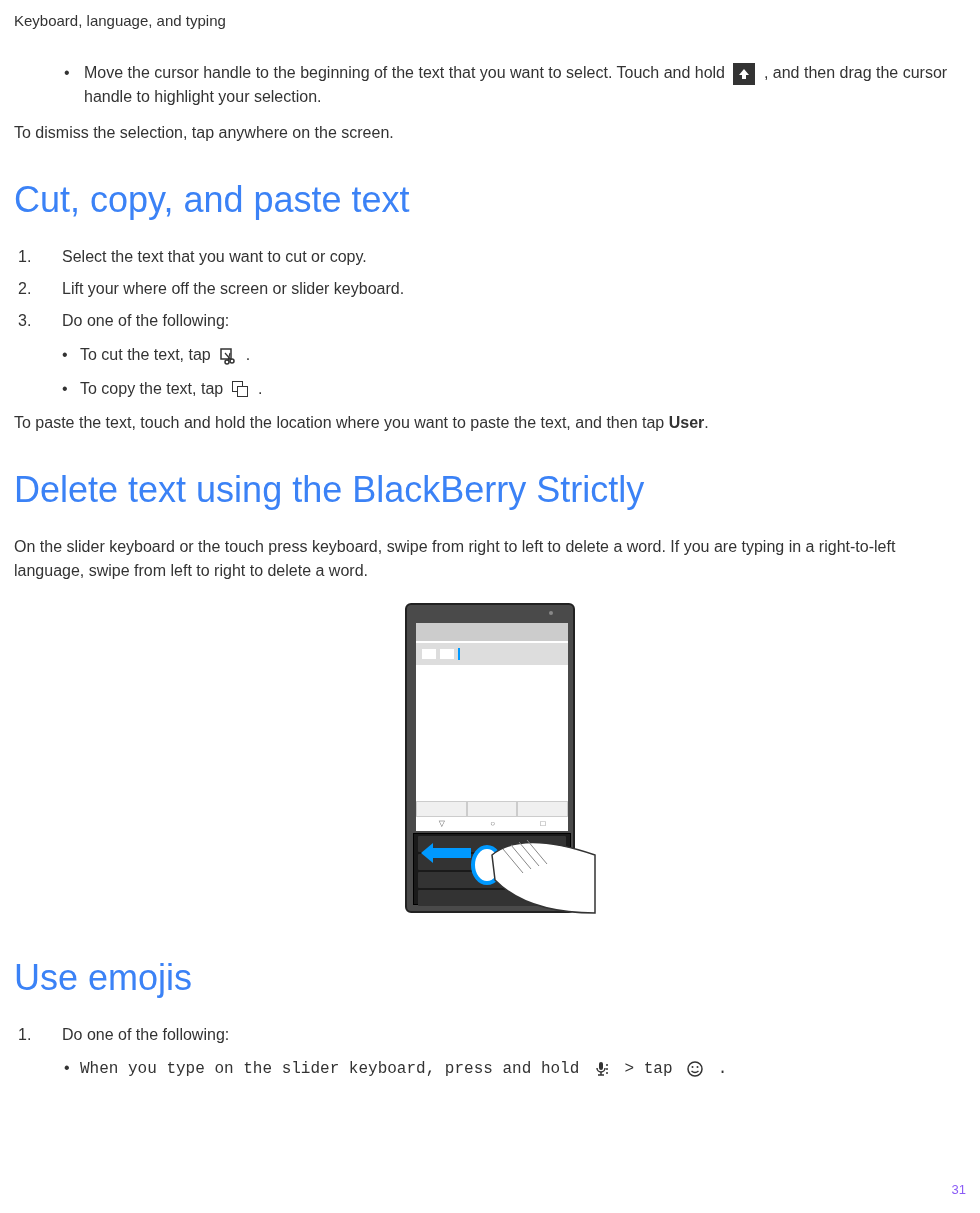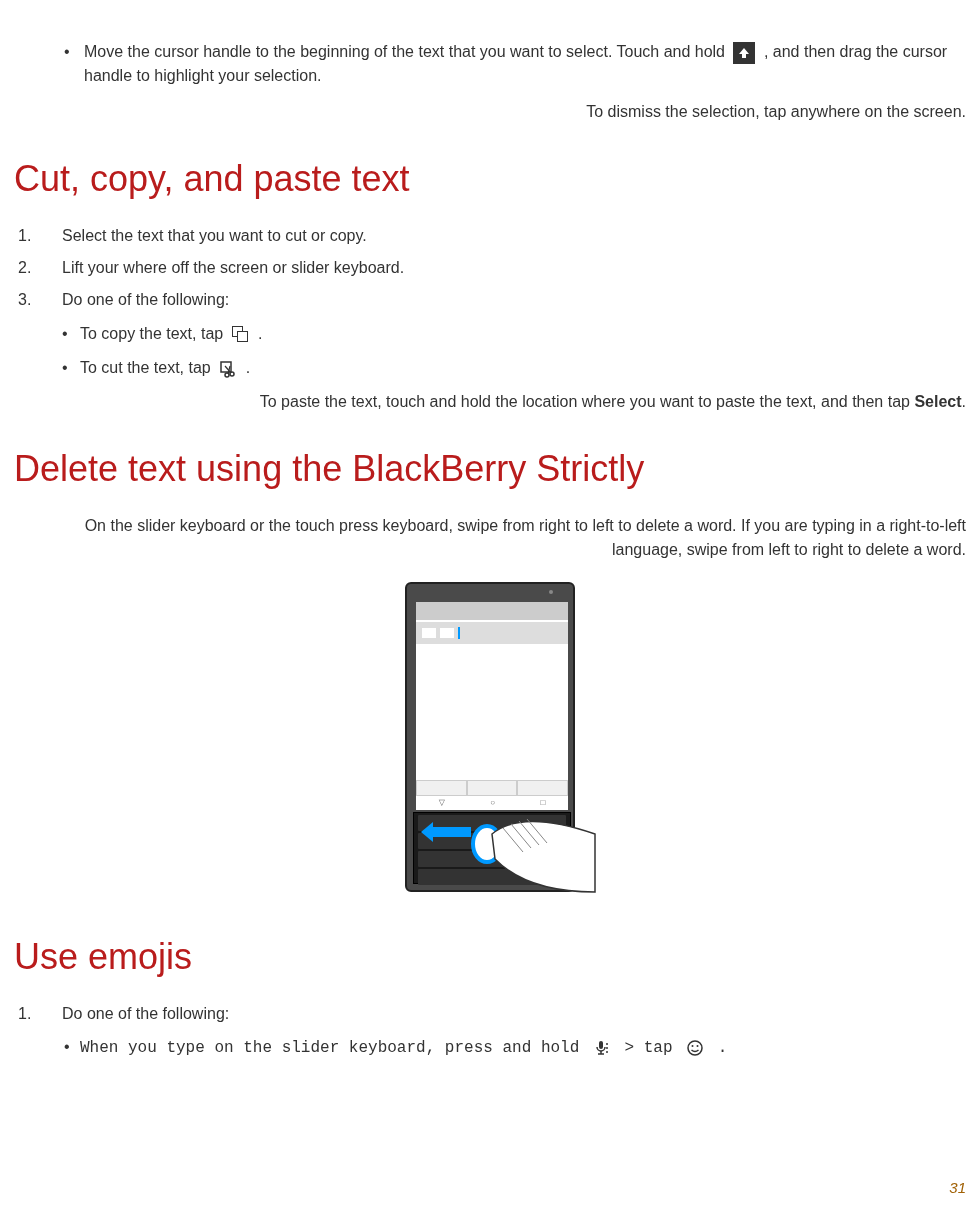--- a/index.html
+++ b/index.html
@@ -307,6 +307,7 @@
 <body>
 
 <div class="header">
+  <div class="header-right">Keyboard, language, and typing</div>
 </div>
 
 <ul class="bullet-list">

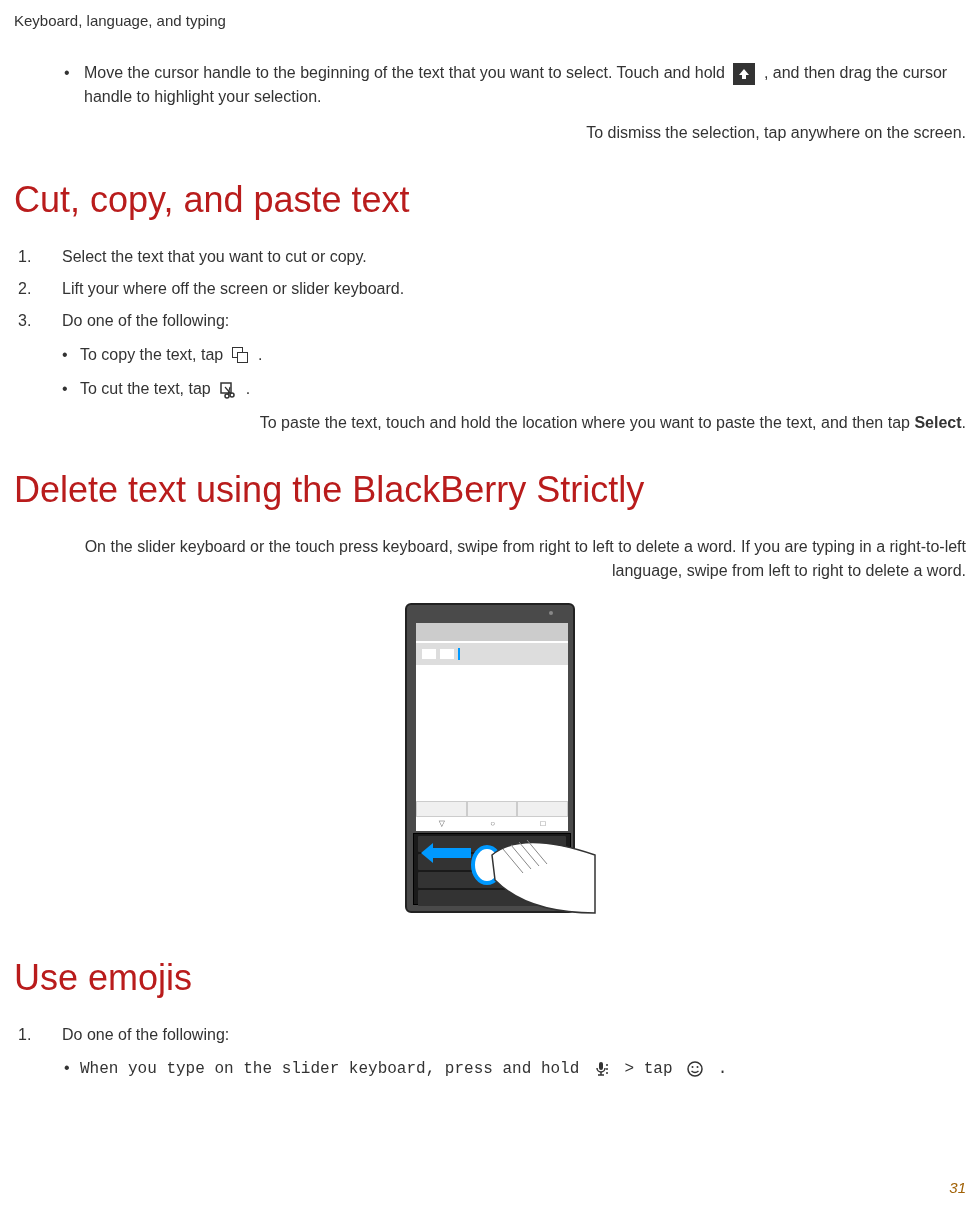--- a/index.html
+++ b/index.html
@@ -78,7 +78,6 @@
     p {
       margin-bottom: 10px;
       margin-top: 10px;
-      text-align: right;
     }
     h1 {
       font-size: 36px;

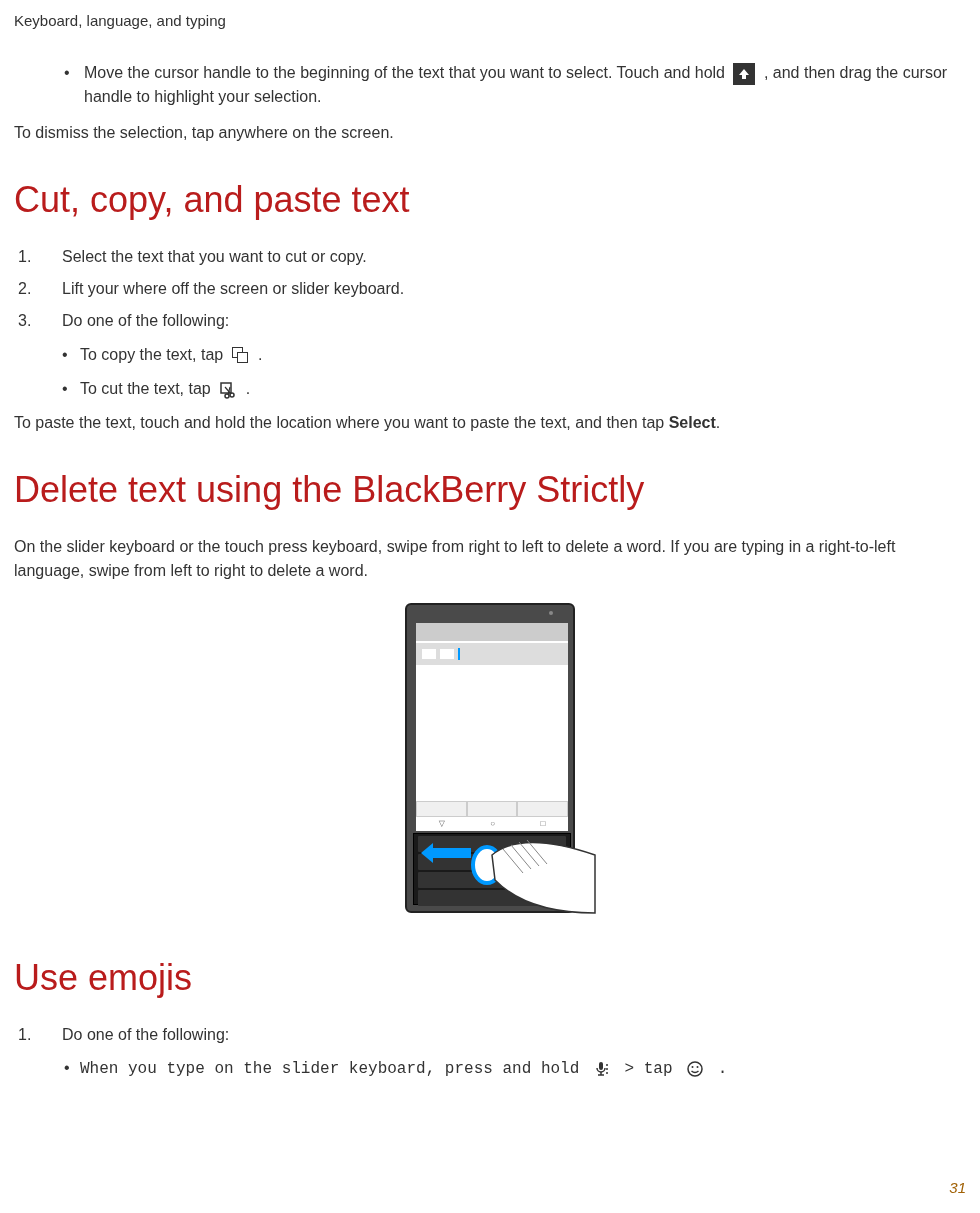--- a/index.html
+++ b/index.html
@@ -82,7 +82,7 @@
     h1 {
       font-size: 36px;
       font-weight: 300;
-      color: #b91c1c;
+      color: #3b82f6;
       margin-top: 28px;
       margin-bottom: 18px;
     }

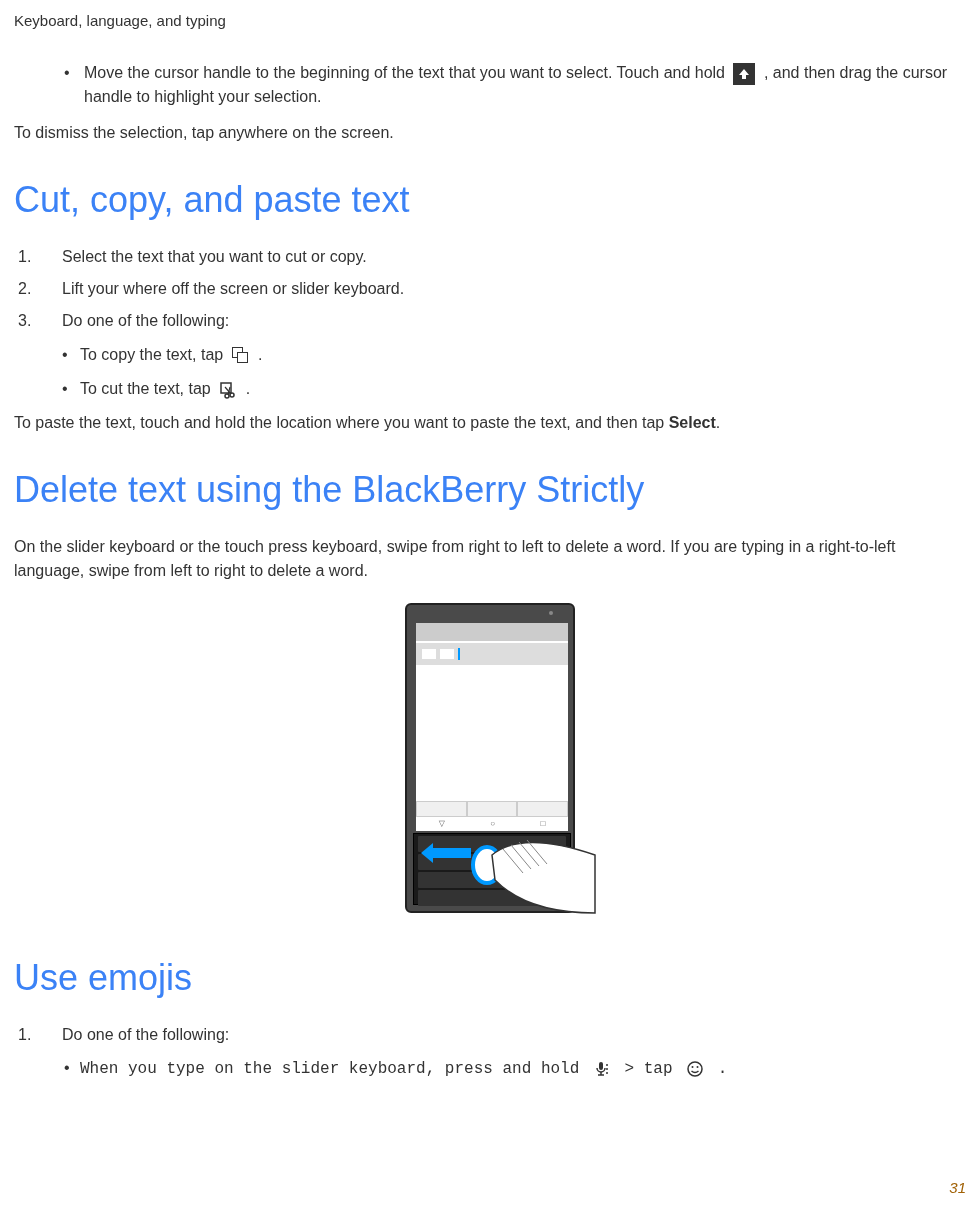--- a/index.html
+++ b/index.html
@@ -332,14 +332,6 @@
     <span>Do one of the following:</span>
     <ul class="sub-bullet-list" style="padding-left: 0; margin-top: 10px;">
       <li>
-        <span>To copy the text, tap </span>
-        <span class="icon-copy">
-          <span class="icon-copy-back"></span>
-          <span class="icon-copy-front"></span>
-        </span>
-        <span> .</span>
-      </li>
-      <li>
         <span>To cut the text, tap </span>
         <span class="icon-cut">
           <svg width="18" height="18" viewBox="0 0 18 18">
@@ -349,6 +341,14 @@
             <line x1="11" y1="6" x2="9" y2="14" stroke="#333" stroke-width="1.2"></line>
             <line x1="6" y1="6" x2="12" y2="13" stroke="#333" stroke-width="1.2"></line>
           </svg>
+        </span>
+        <span> .</span>
+      </li>
+      <li>
+        <span>To copy the text, tap </span>
+        <span class="icon-copy">
+          <span class="icon-copy-back"></span>
+          <span class="icon-copy-front"></span>
         </span>
         <span> .</span>
       </li>

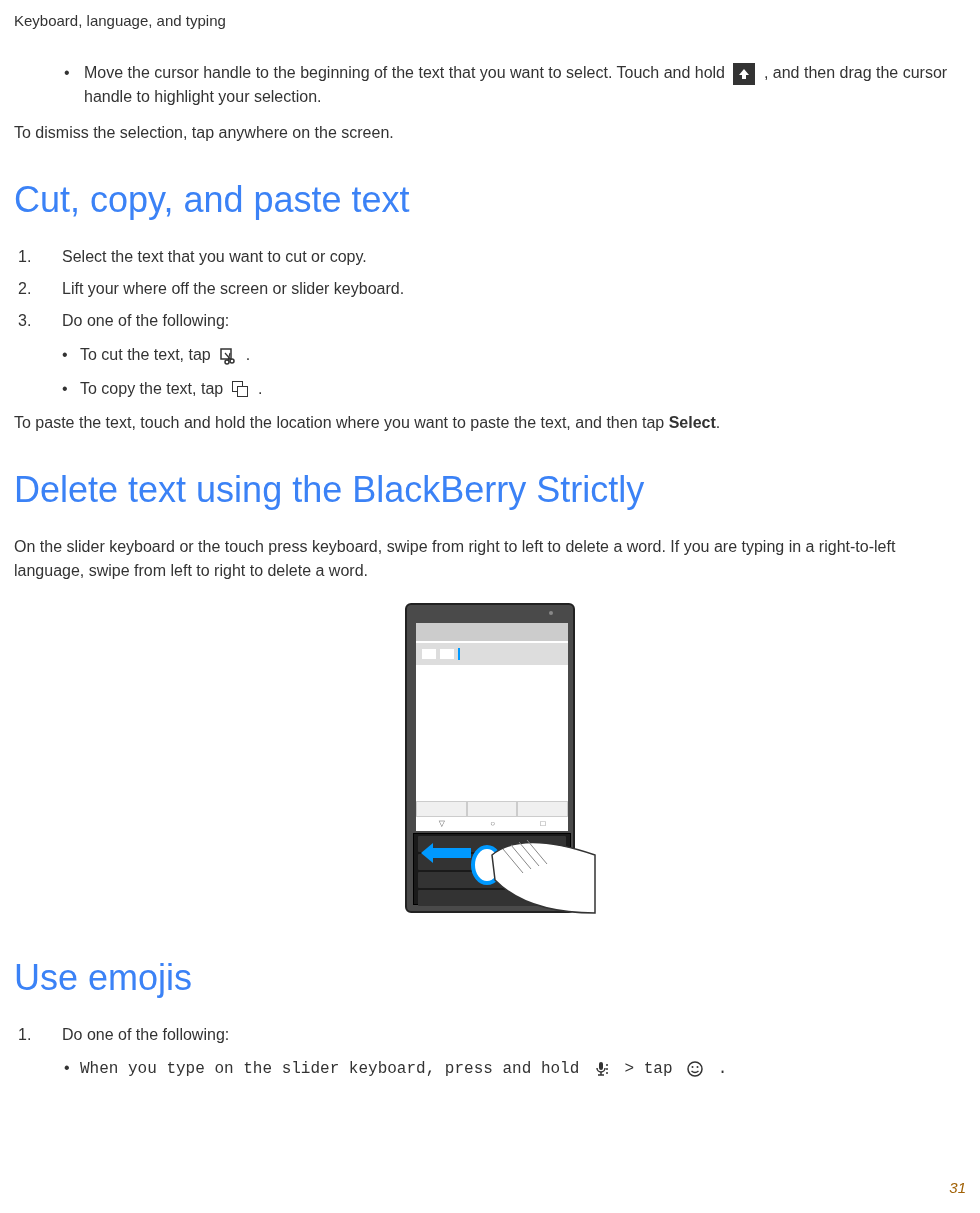--- a/index.html
+++ b/index.html
@@ -357,7 +357,7 @@
 </ol>
 
 <p>
-  <span>To paste the text, touch and hold the location where you want to paste the text, and then tap </span><b>Select</b><span>.</span>
+  <span>To paste the text, touch and hold the location where you want to paste the text, and then tap </span><b>User</b><span>.</span>
 </p>
 
 <h1>Delete text using the BlackBerry Strictly</h1>

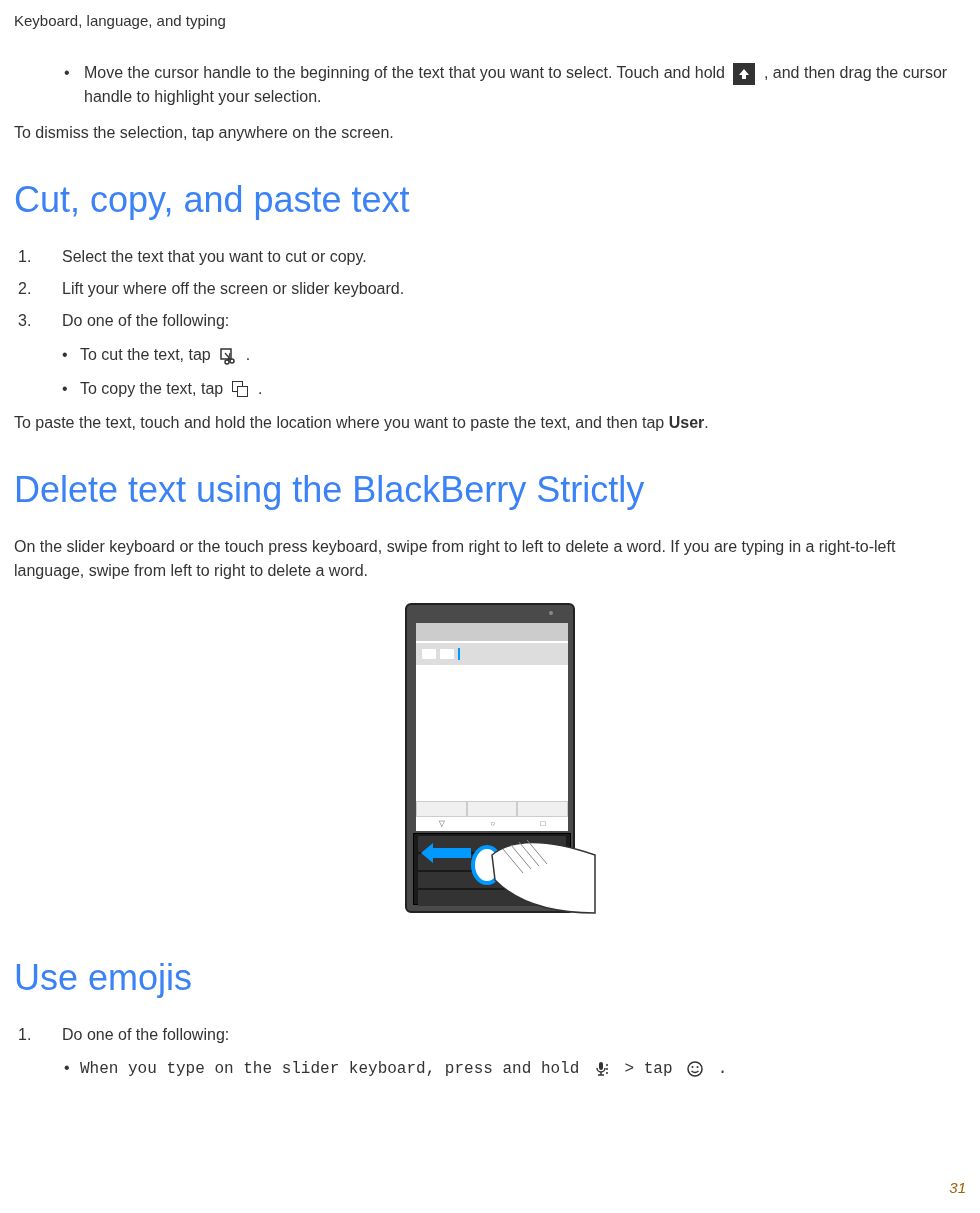--- a/index.html
+++ b/index.html
@@ -297,9 +297,8 @@
       position: absolute;
       bottom: 14px;
       right: 14px;
-      font-size: 15px;
-      color: #a16207;
-      font-style: italic;
+      font-size: 13px;
+      color: #8b5cf6;
     }
   </style>
 </head>

